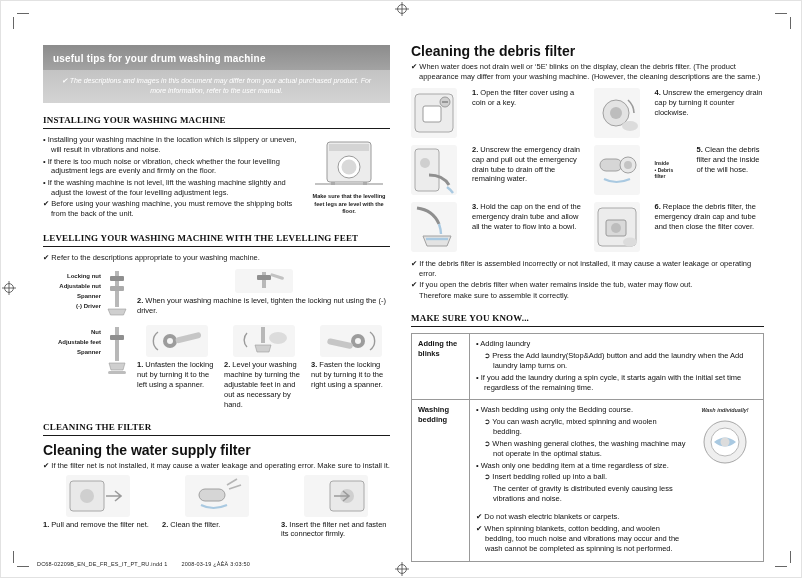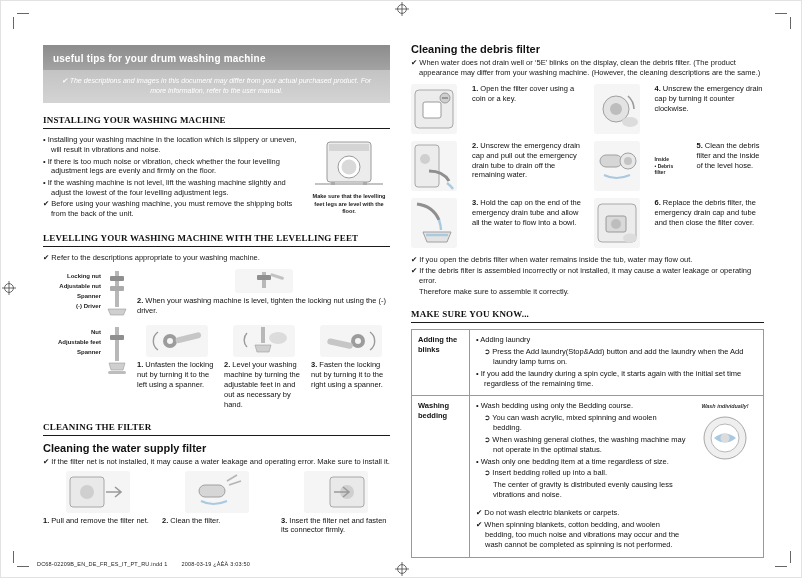--- a/index.html
+++ b/index.html
@@ -21,7 +21,7 @@
 
   
   .section-head { font-size:9px; font-weight:bold; letter-spacing:.2px; color:#111; border-bottom:1.5px solid #1a1a1a; padding-bottom:3px; margin:12px 0 6px;font-family:Liberation Serif, serif; }
-  .sub-head { font-size:11px; font-weight:bold; margin:4px 0 3px; }
+  .sub-head { font-size:14px; font-weight:bold; margin:4px 0 3px; }
 
   
   .txt { font-size:7.5px; line-height:1.32; color:#181818; }

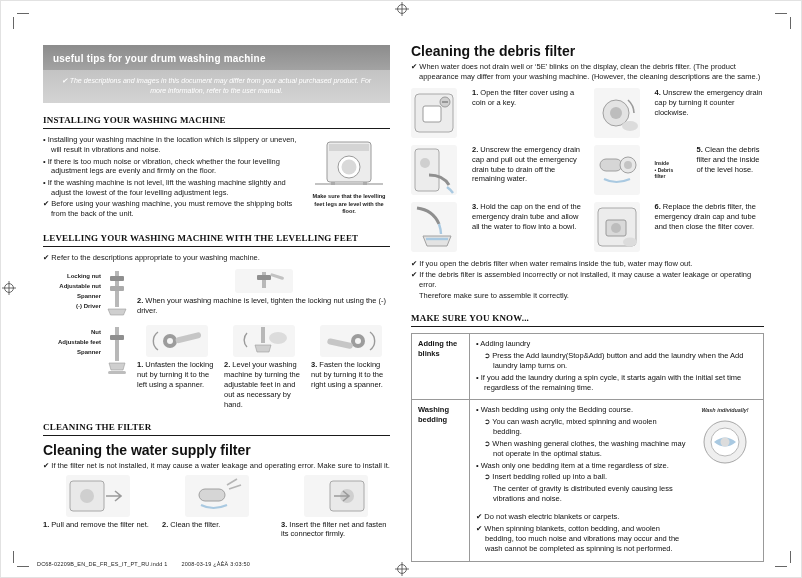--- a/index.html
+++ b/index.html
@@ -307,7 +307,7 @@
           <div>Inside</div>
           <div>• Debris filter</div>
         </div>
-        <div class="dstep step"><span class="n">5.</span> <span>Clean the debris filter and the inside of the level hose.</span></div>
+        <div class="dstep step"><span class="n">5.</span> <span>Clean the debris filter and the inside of the will hose.</span></div>
       </div>
 
       <div class="dcell">

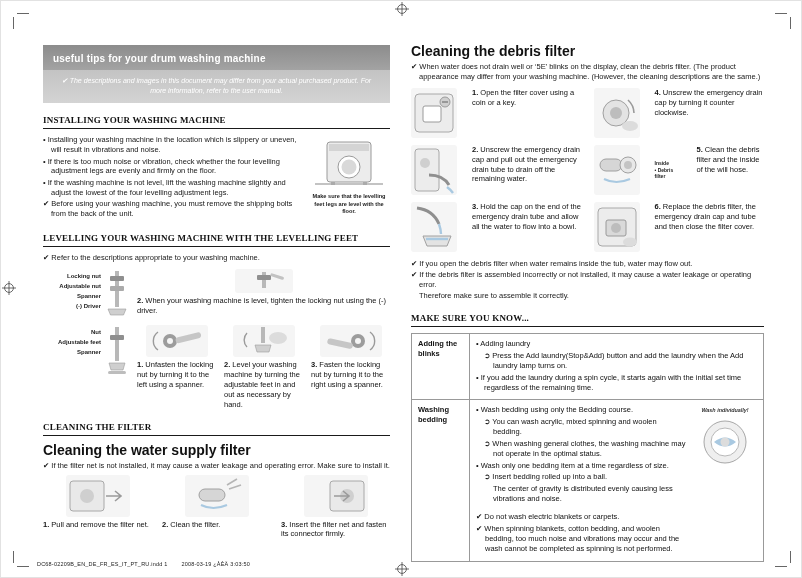--- a/index.html
+++ b/index.html
@@ -337,8 +337,8 @@
     </div>
 
     <div class="debris-notes">
+      <div class="txt li">✔ If the debris filter is assembled incorrectly or not installed, it may cause a water leakage or operating error.</div>
       <div class="txt li">✔ If you open the debris filter when water remains inside the tub, water may flow out.</div>
-      <div class="txt li">✔ If the debris filter is assembled incorrectly or not installed, it may cause a water leakage or operating error.</div>
       <div class="txt cont">Therefore make sure to assemble it correctly.</div>
     </div>
 

